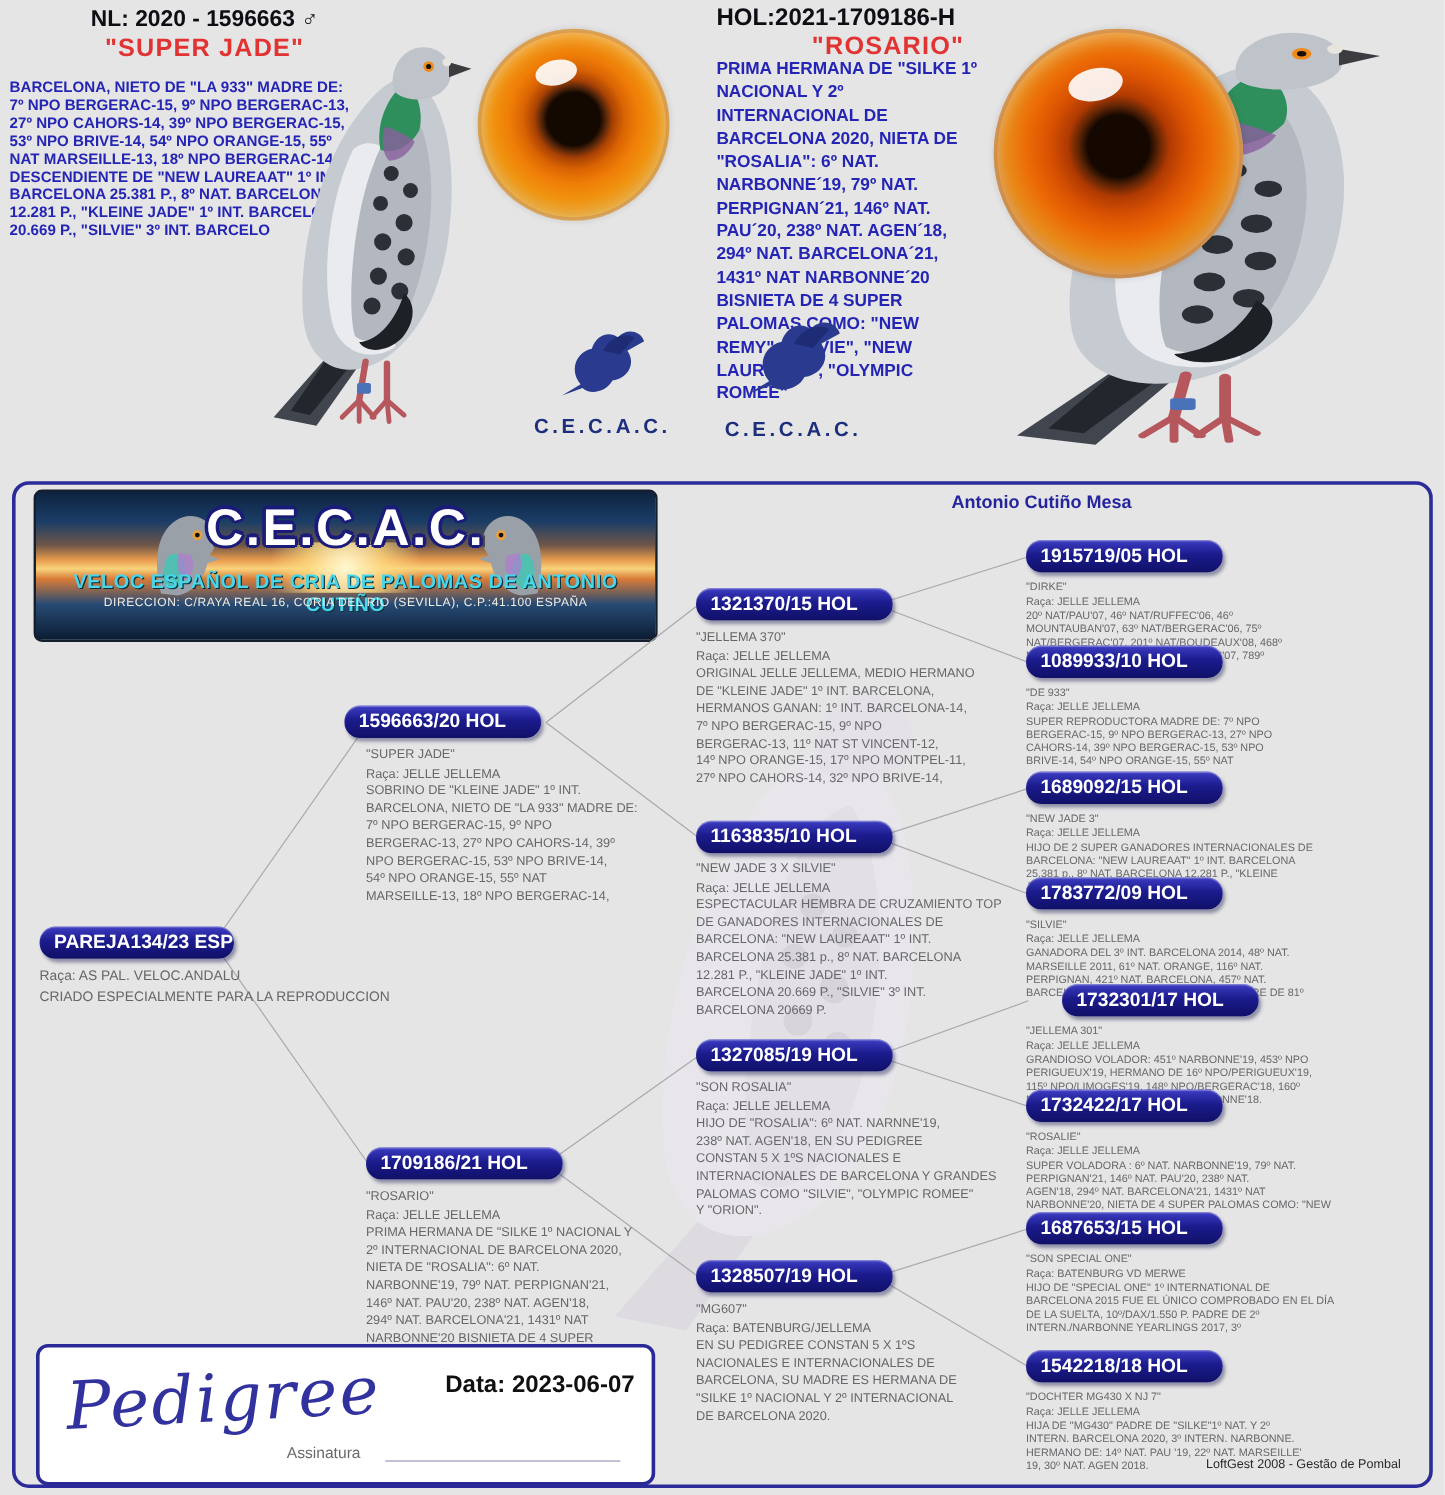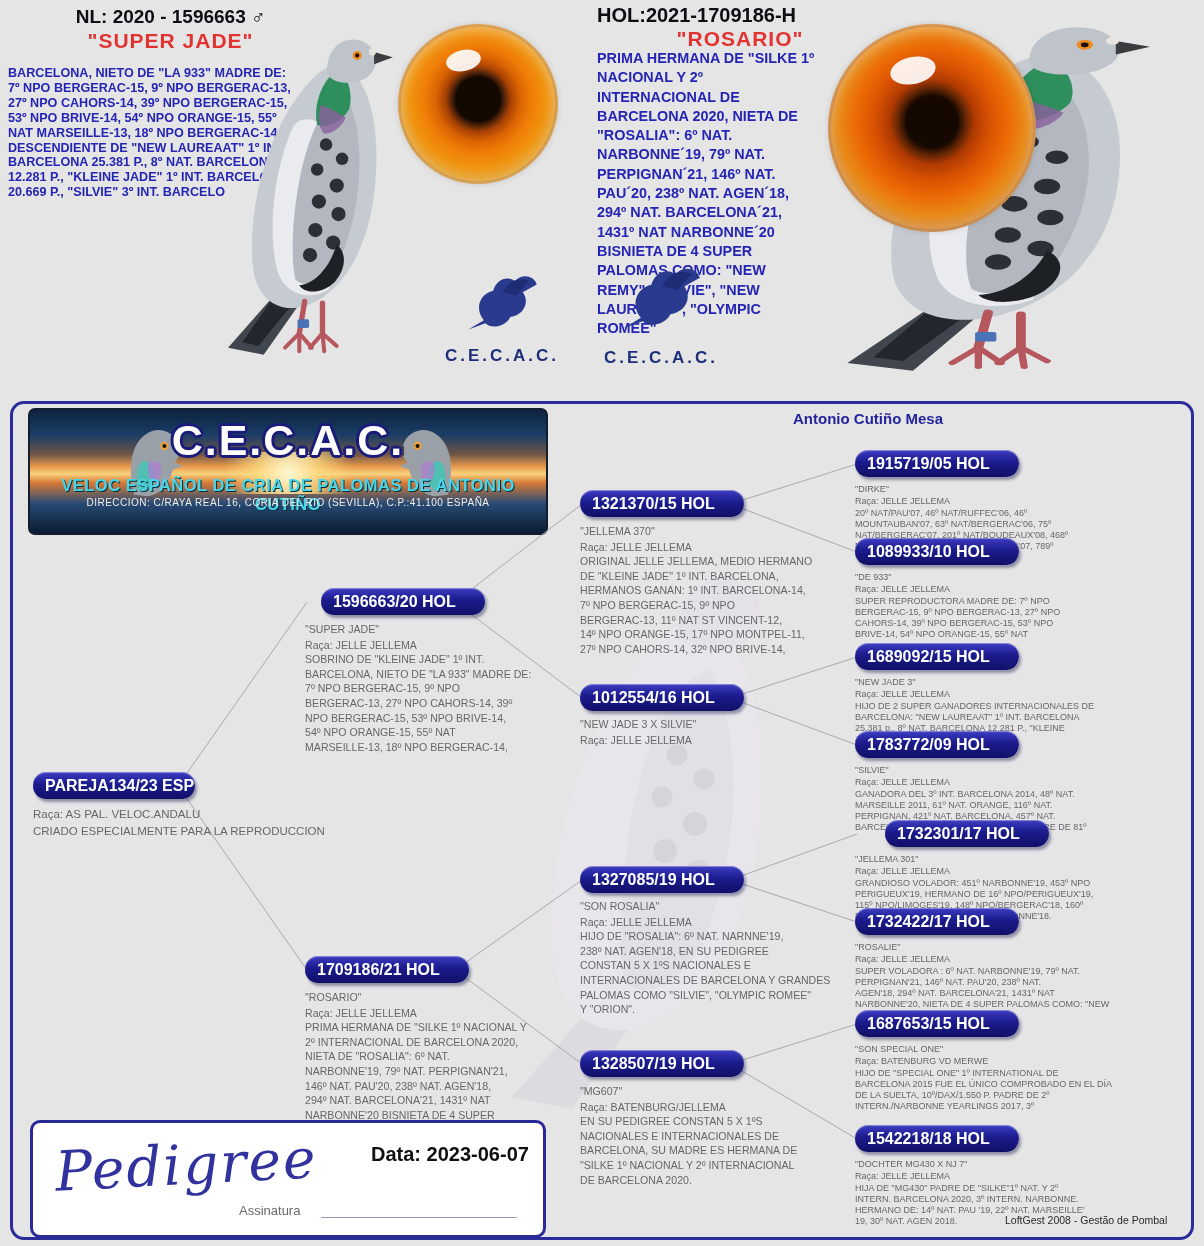--- a/index.html
+++ b/index.html
@@ -240,7 +240,7 @@
     <div class="ninfo">CRIADO  ESPECIALMENTE  PARA  LA  REPRODUCCION</div>
   </div>
 
-  <div class="abs ringbox w1" style="left:321px;top:588px;">1596663/20 HOL</div>
+  <div class="abs ringbox w1" style="left:287px;top:588px;">1596663/20 HOL</div>
   <div class="abs ntxt t-mid" style="left:305px;top:622px;width:256px;">
     <div class="nname">"SUPER JADE"</div>
     <div class="nrace">Raça: JELLE JELLEMA</div>

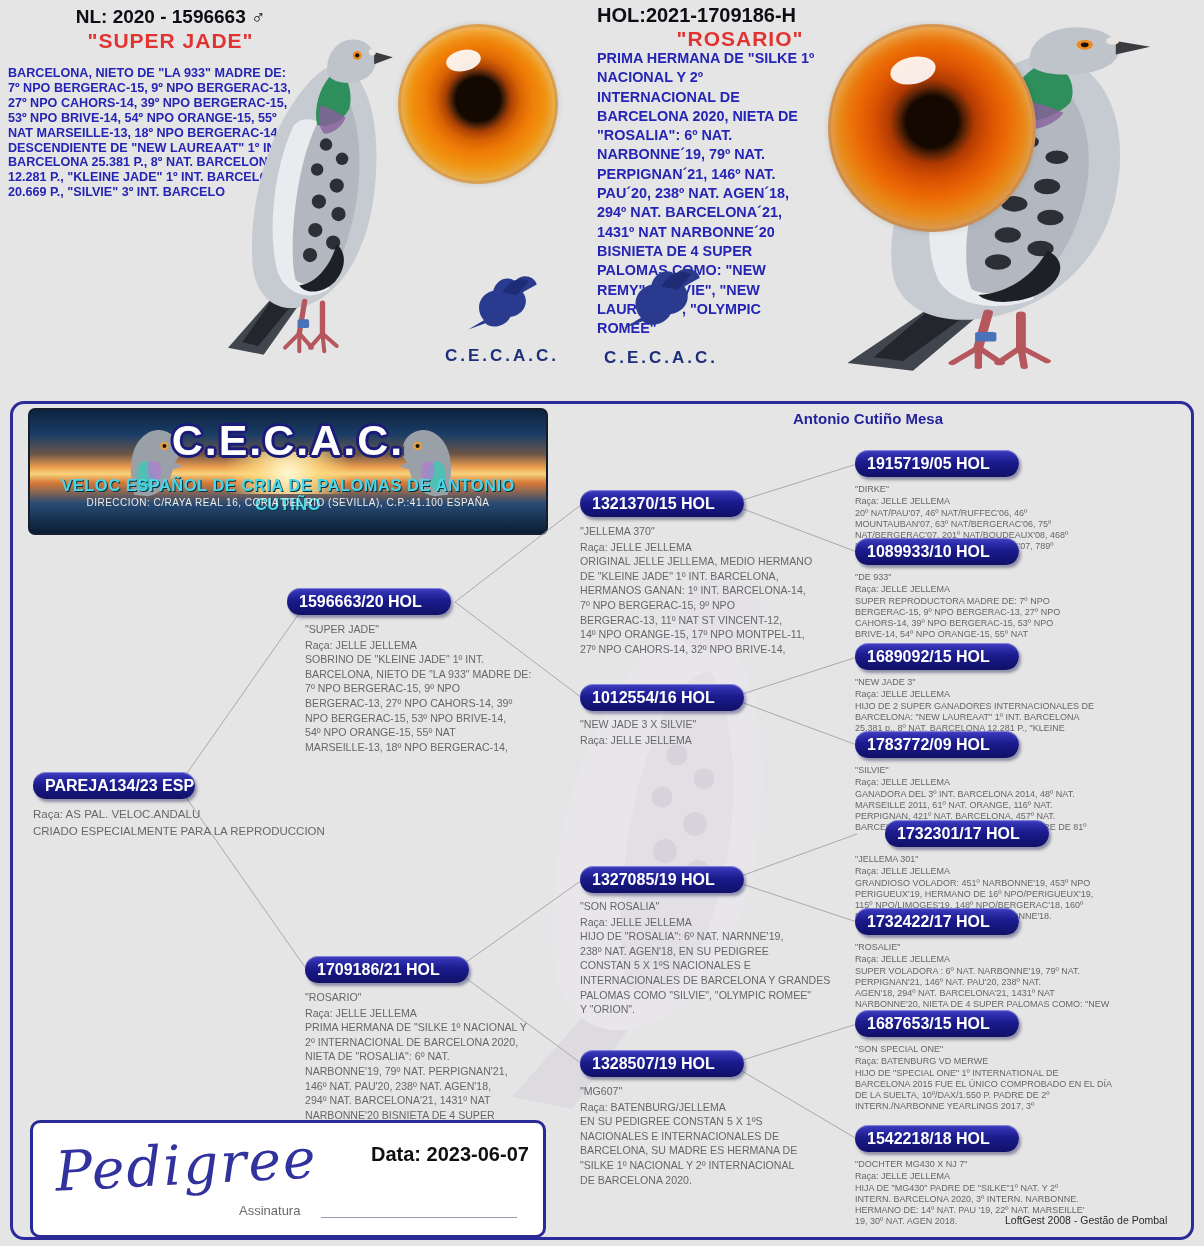--- a/index.html
+++ b/index.html
@@ -279,7 +279,7 @@
 27º NPO CAHORS-14,  32º NPO BRIVE-14,</div>
   </div>
 
-  <div class="abs ringbox w1" style="left:580px;top:684px;">1012554/16 HOL</div>
+  <div class="abs ringbox w1" style="left:580px;top:684px;">1163835/10 HOL</div>
   <div class="abs ntxt t-mid" style="left:580px;top:717px;width:264px;">
     <div class="nname">"NEW JADE 3 X SILVIE"</div>
     <div class="nrace">Raça: JELLE JELLEMA</div>

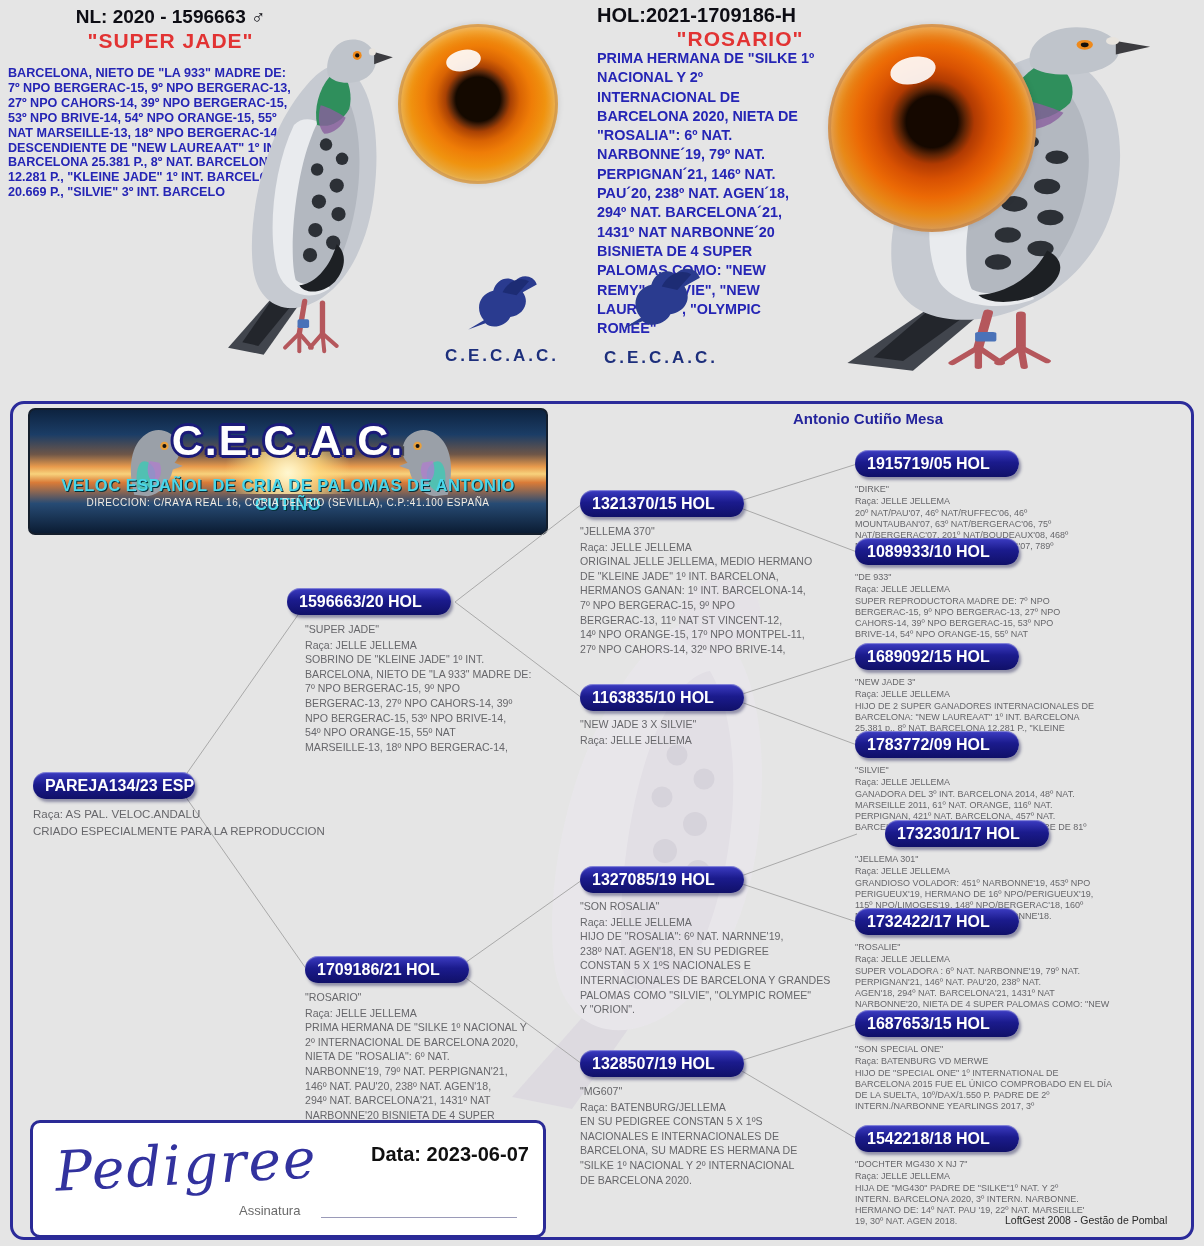--- a/index.html
+++ b/index.html
@@ -283,6 +283,13 @@
   <div class="abs ntxt t-mid" style="left:580px;top:717px;width:264px;">
     <div class="nname">"NEW JADE 3 X SILVIE"</div>
     <div class="nrace">Raça: JELLE JELLEMA</div>
+    <div class="ninfo">ESPECTACULAR HEMBRA DE CRUZAMIENTO TOP
+DE GANADORES INTERNACIONALES DE
+BARCELONA:  "NEW LAUREAAT" 1º INT.
+BARCELONA 25.381 p., 8º NAT. BARCELONA
+12.281 P., "KLEINE JADE" 1º INT.
+BARCELONA 20.669 P., "SILVIE" 3º INT.
+BARCELONA 20669 P.</div>
   </div>
 
   <div class="abs ringbox w1" style="left:580px;top:866px;">1327085/19 HOL</div>

